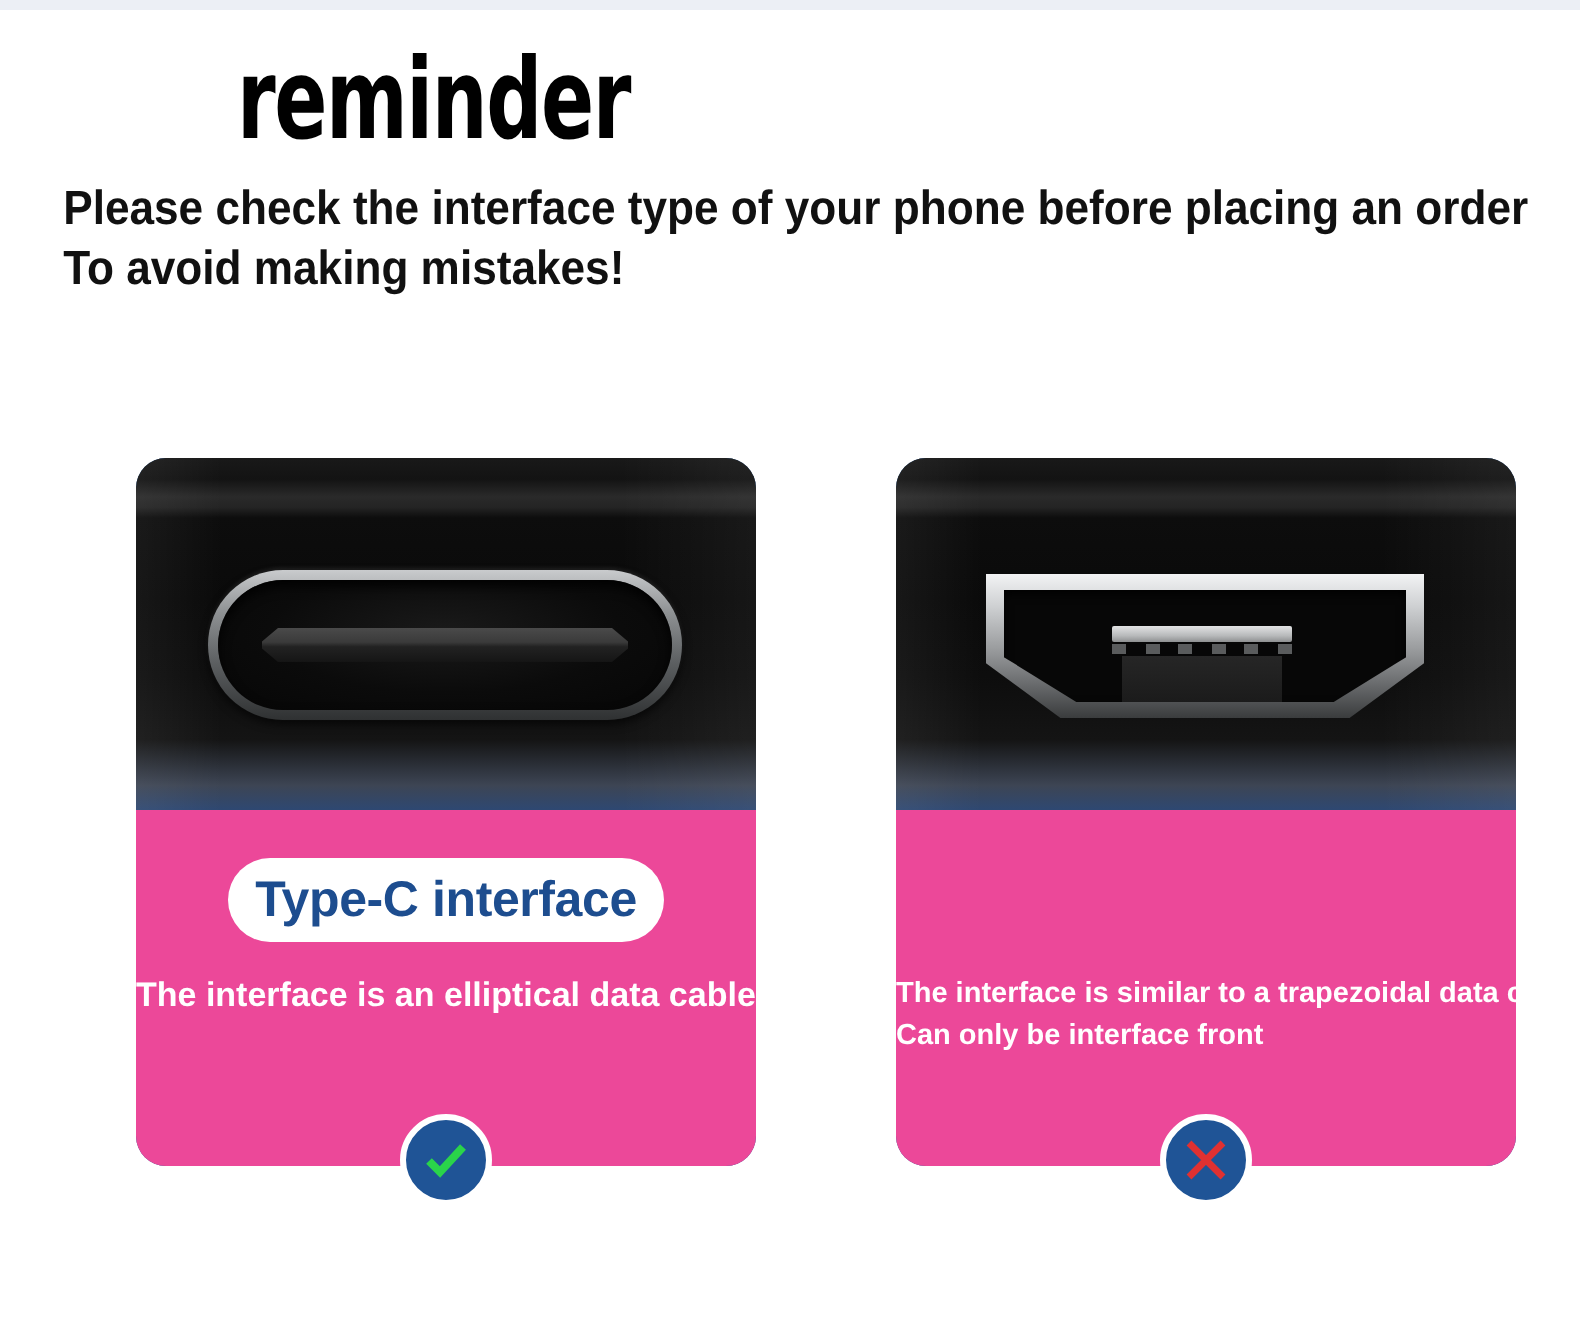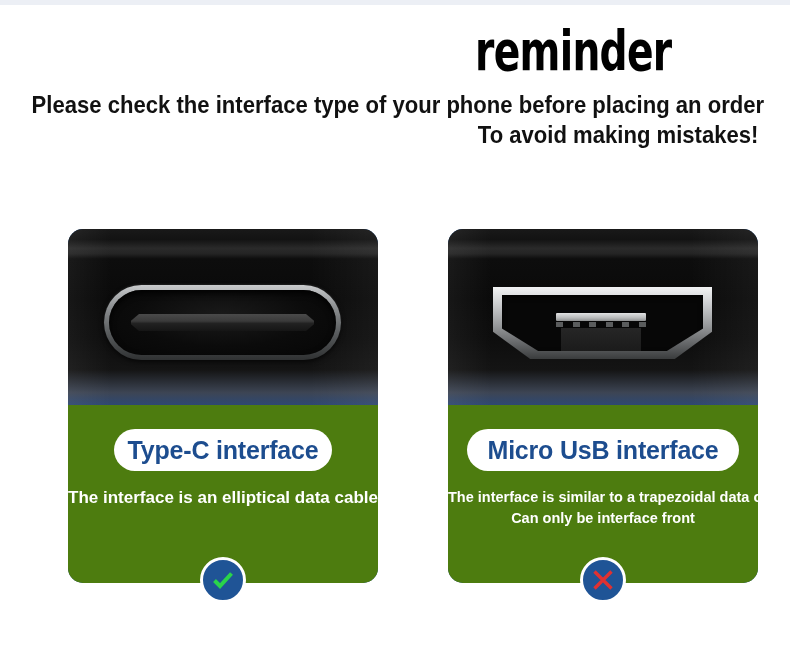--- a/index.html
+++ b/index.html
@@ -29,7 +29,7 @@
     position: absolute;
     left: 0; top: 5px;
     width: 790px;
-    text-align: right;
+    text-align: left;
   }
   #title {
     font-family: "DejaVu Sans", sans-serif;

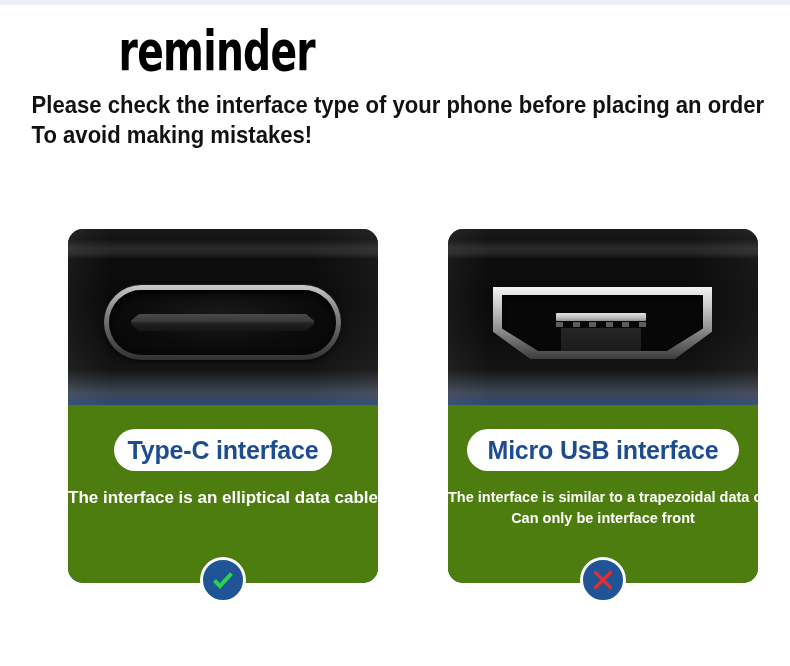--- a/index.html
+++ b/index.html
@@ -198,7 +198,7 @@
     top: 176px;
     width: 100%;
     height: 178px;
-    background: #4d7c0f;
+    background: #ec4899;
   }
 
   .pill {

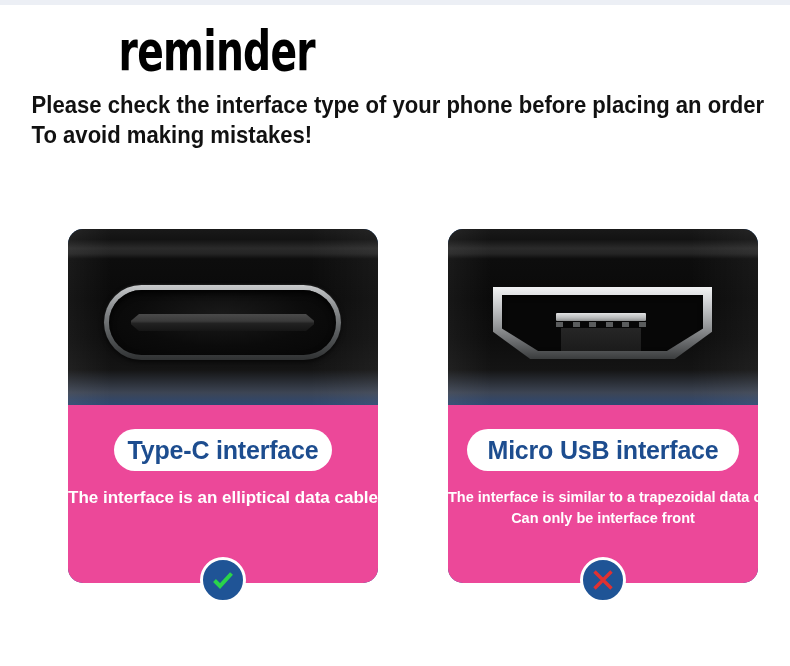--- a/index.html
+++ b/index.html
@@ -317,7 +317,6 @@
   </div>
 
   <div class="blue-area">
-    <div id="pill-right" class="pill">Micro UsB interface</div>
     <div id="desc-right" class="desc">
       <div>The interface is similar to a trapezoidal data cable</div>
       <div>Can only be interface front</div>

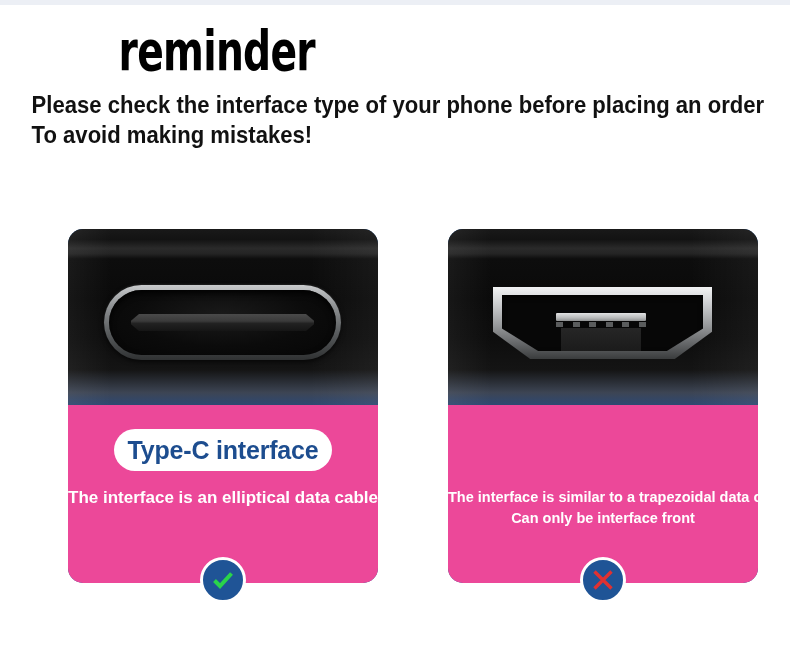--- a/index.html
+++ b/index.html
@@ -225,7 +225,7 @@
     left: 0;
     width: 100%;
     top: 82px;
-    text-align: center;
+    text-align: left;
     color: #ffffff;
     font-family: "Liberation Sans", sans-serif;
     font-weight: bold;

